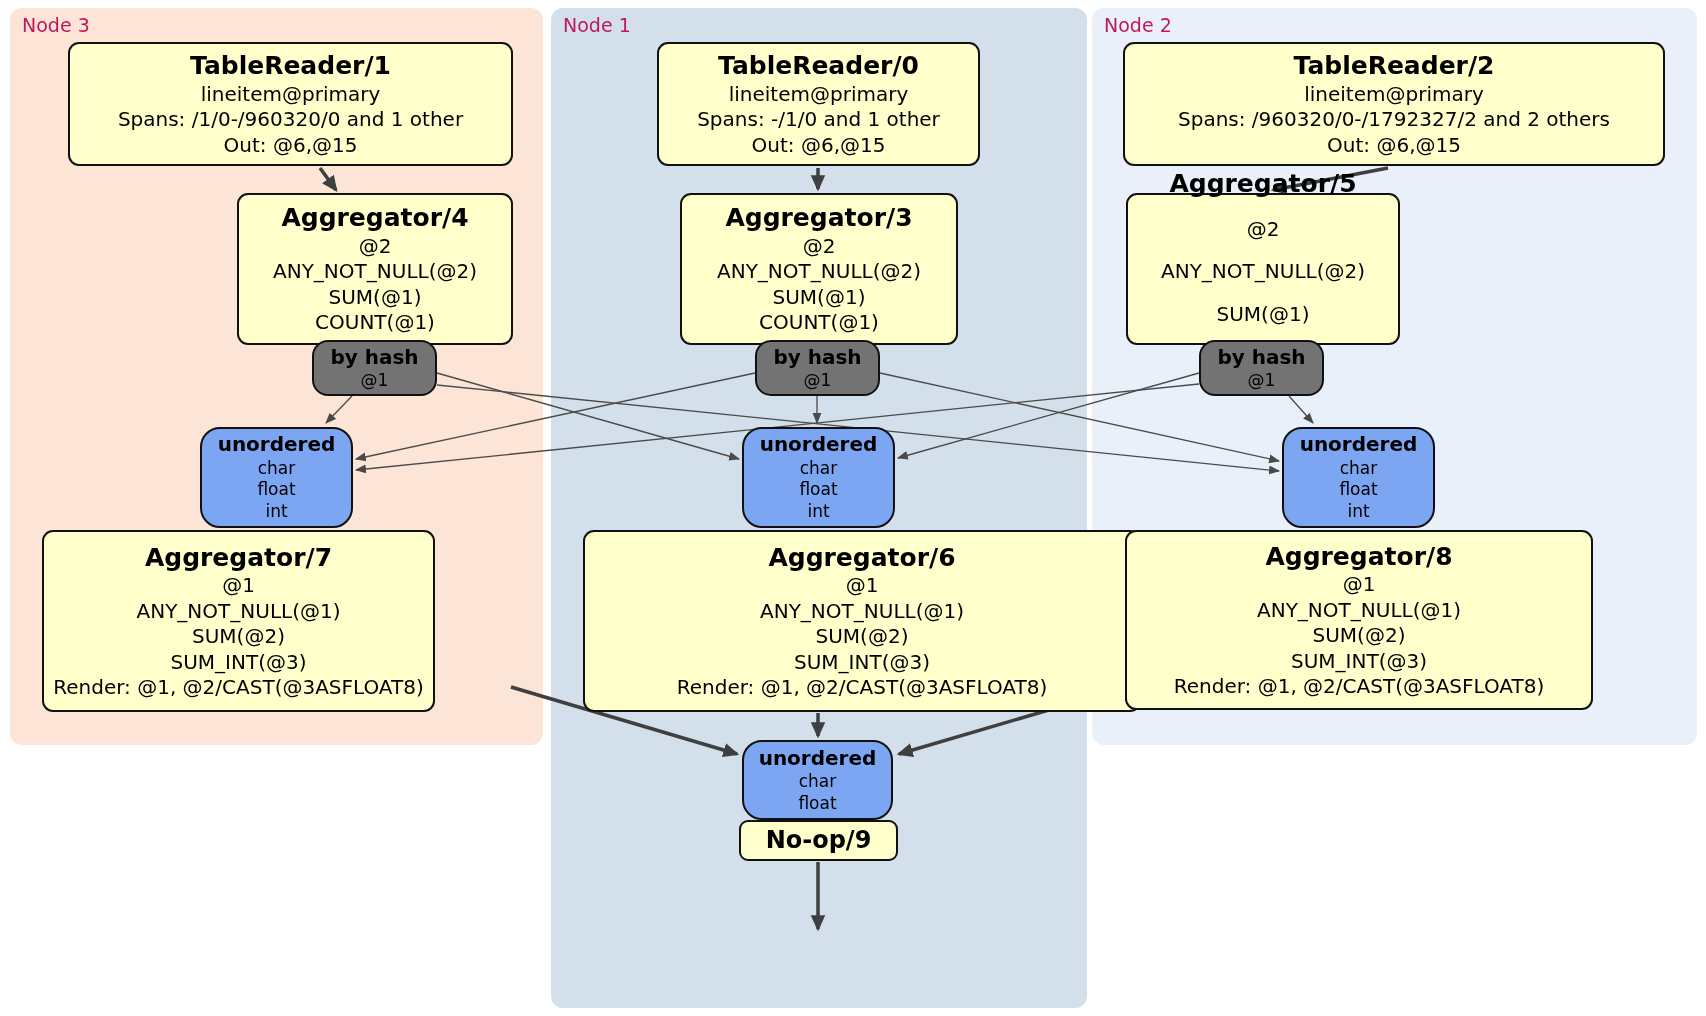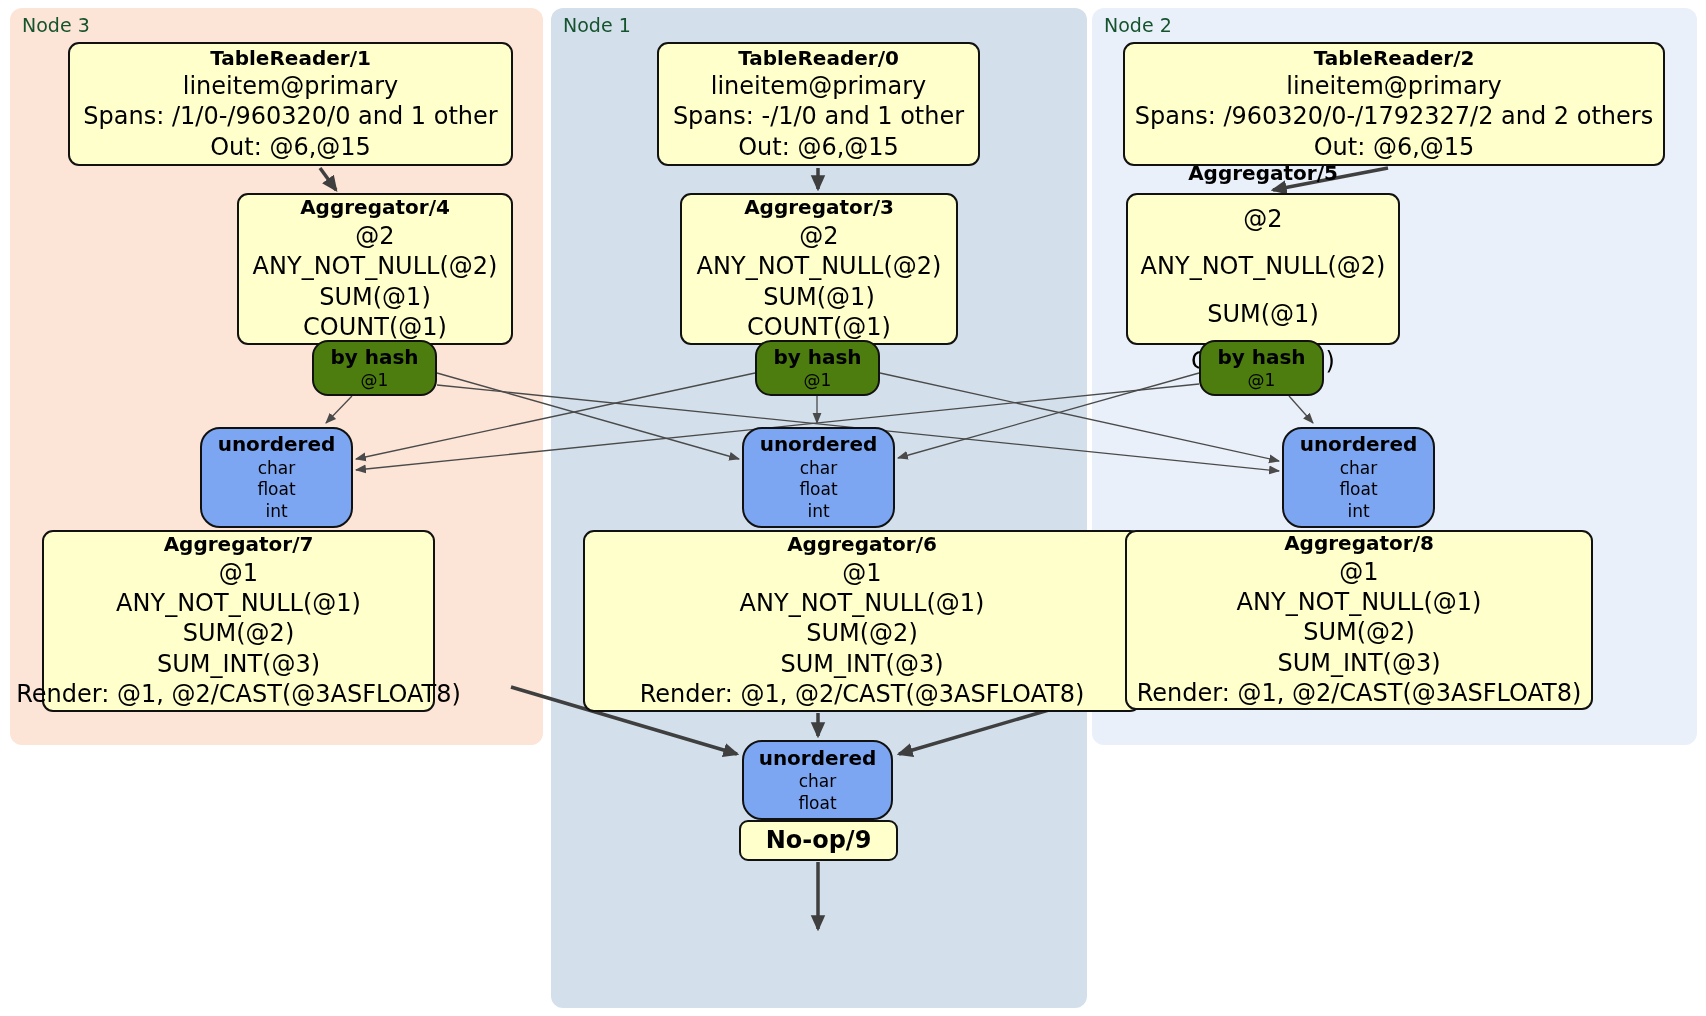--- a/index.html
+++ b/index.html
@@ -8,7 +8,7 @@
     font-family:"DejaVu Sans","Liberation Sans",sans-serif;color:#000;
   }
   .group{position:absolute;border-radius:12px;}
-  .group-label{position:absolute;left:12px;top:6px;font-size:19px;color:#14532d;}
+  .group-label{position:absolute;left:12px;top:6px;font-size:19px;color:#be185d;}
   #group-node3{background:#fce4d6;}
   #group-node1{background:#d3e0eb;}
   #group-node2{background:#eaf0f9;}

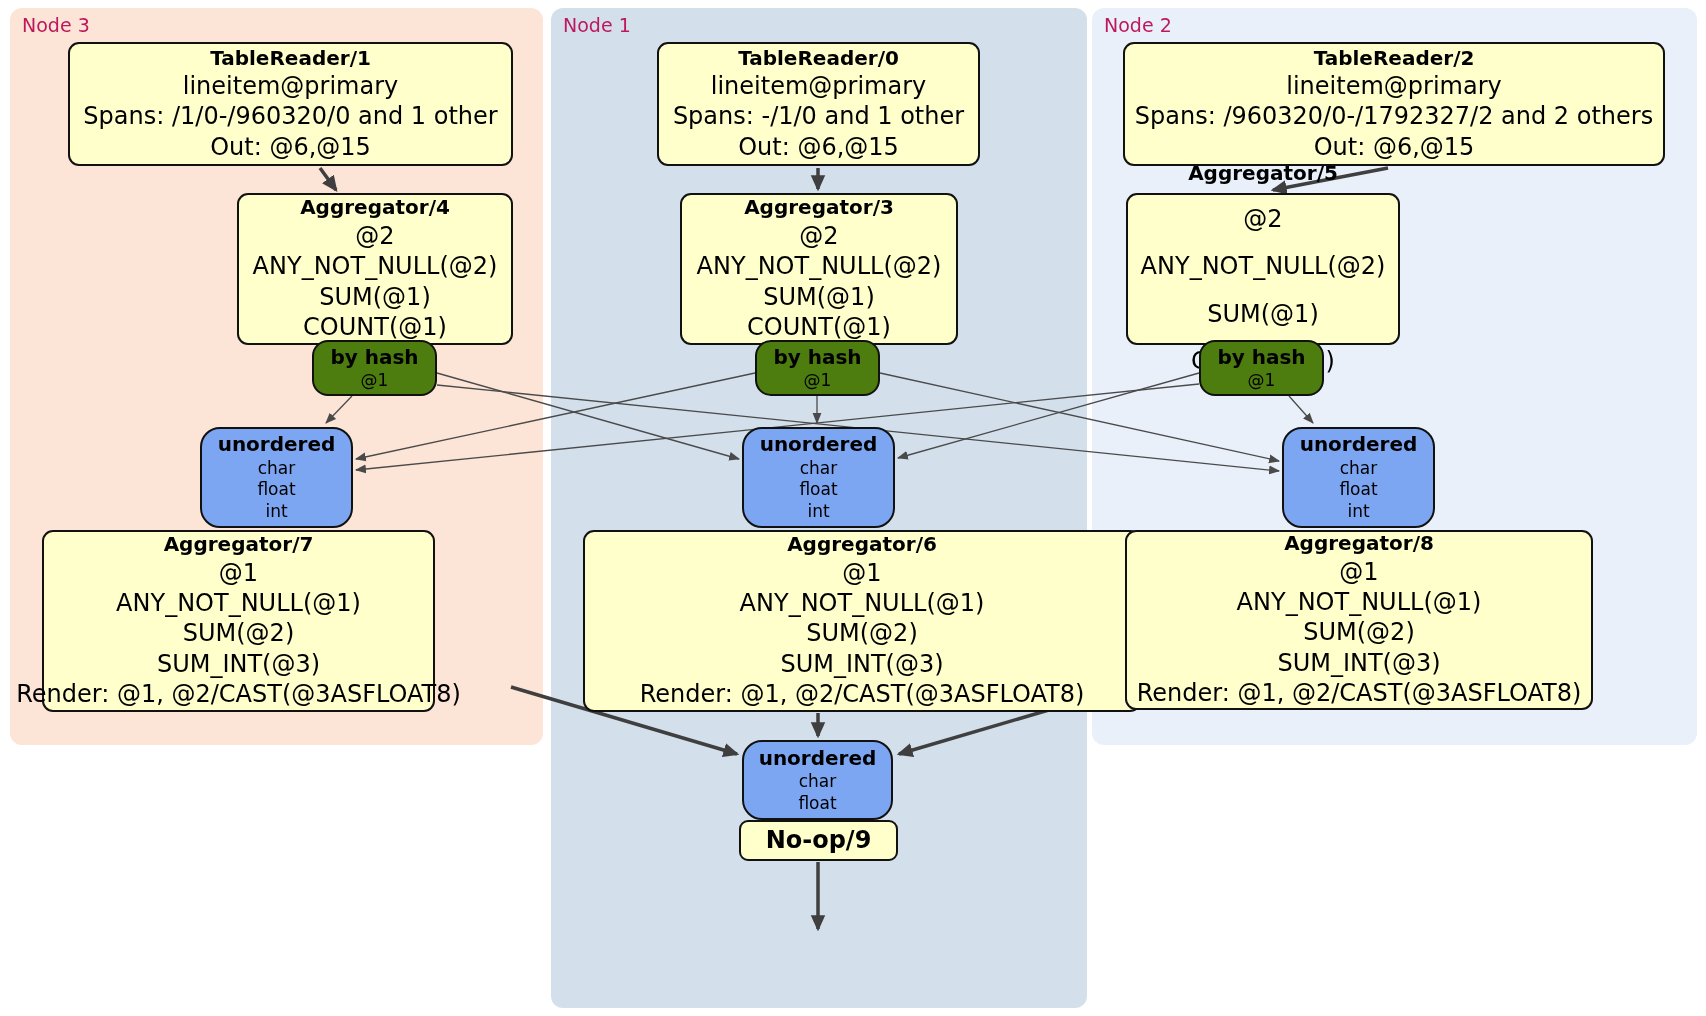--- a/index.html
+++ b/index.html
@@ -19,7 +19,7 @@
     text-align:center;line-height:1.27;
   }
   .proc{background:#ffffcc;border-radius:11px;}
-  .btitle{font-weight:bold;font-size:20px;white-space:nowrap;}
+  .btitle{font-weight:bold;font-size:25px;white-space:nowrap;}
   .bline{font-size:24px;white-space:nowrap;}
   .router{background:#4d7c0f;border-radius:16px;}
   .router .btitle{font-size:20px;}

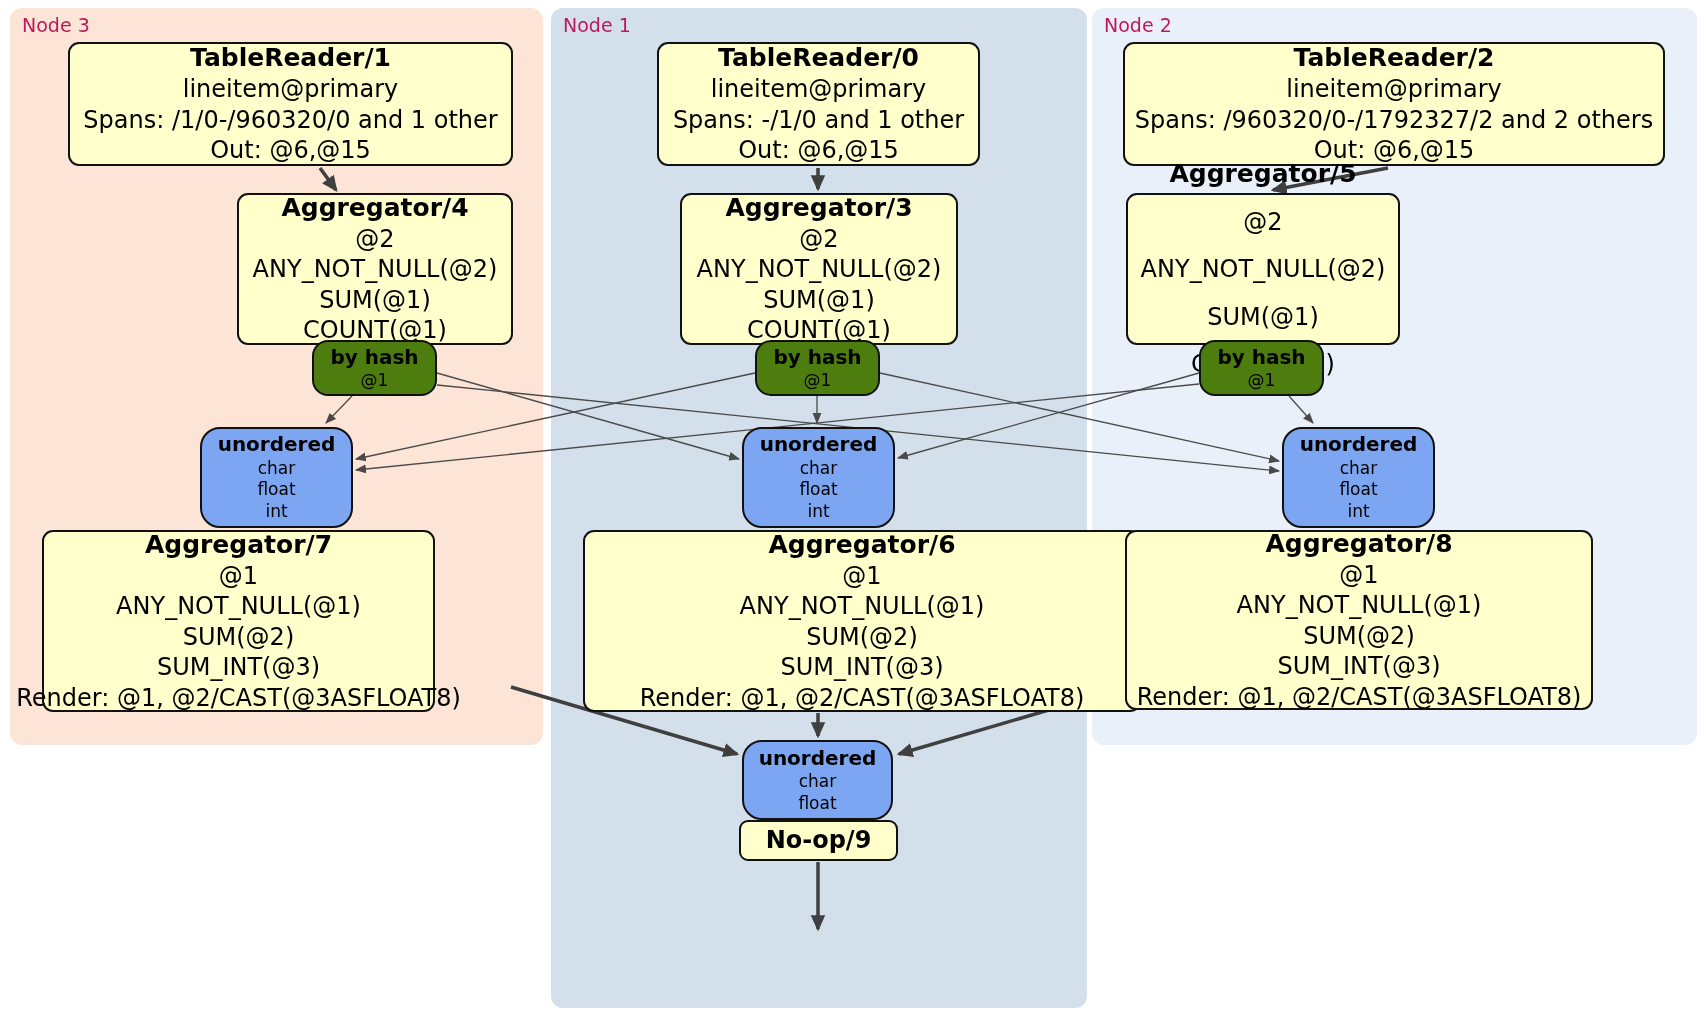--- a/index.html
+++ b/index.html
@@ -20,7 +20,7 @@
   }
   .proc{background:#ffffcc;border-radius:11px;}
   .btitle{font-weight:bold;font-size:25px;white-space:nowrap;}
-  .bline{font-size:24px;white-space:nowrap;}
+  .bline{font-size:20px;white-space:nowrap;}
   .router{background:#4d7c0f;border-radius:16px;}
   .router .btitle{font-size:20px;}
   .router .bline{font-size:17px;}

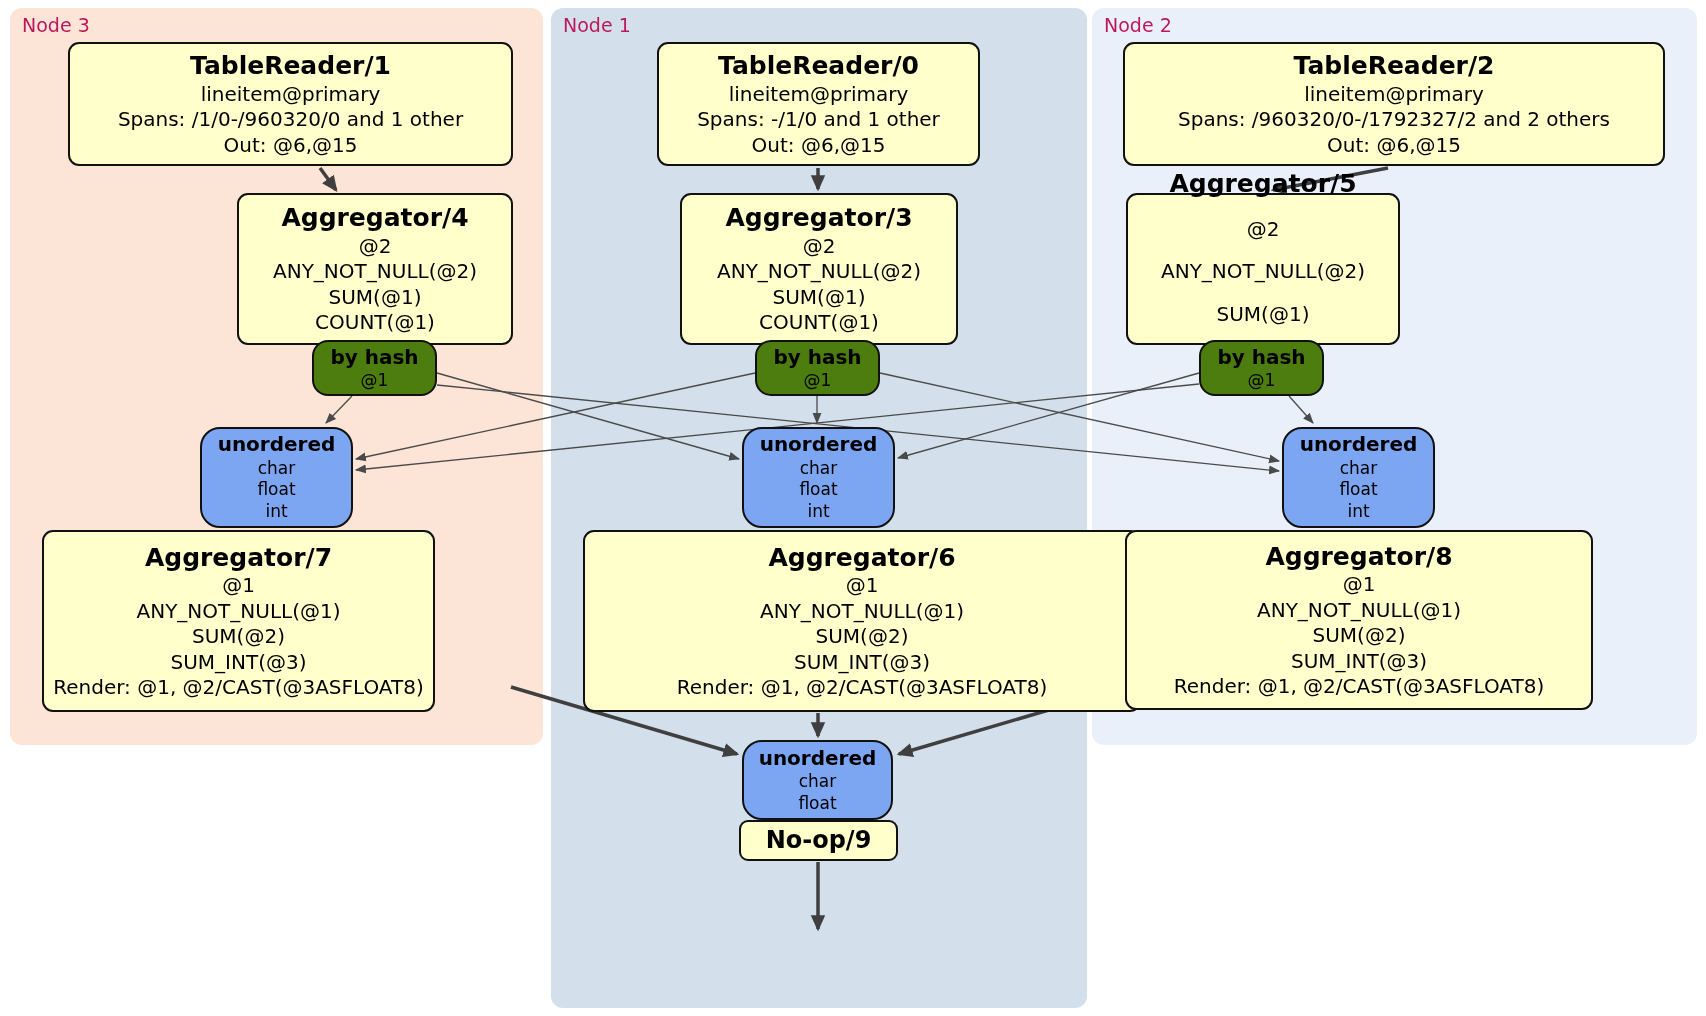--- a/index.html
+++ b/index.html
@@ -21,7 +21,7 @@
   .proc{background:#ffffcc;border-radius:11px;}
   .btitle{font-weight:bold;font-size:25px;white-space:nowrap;}
   .bline{font-size:20px;white-space:nowrap;}
-  .router{background:#4d7c0f;border-radius:16px;}
+  .router{background:#737373;border-radius:16px;}
   .router .btitle{font-size:20px;}
   .router .bline{font-size:17px;}
   .sync{background:#7da6f2;border-radius:20px;}

